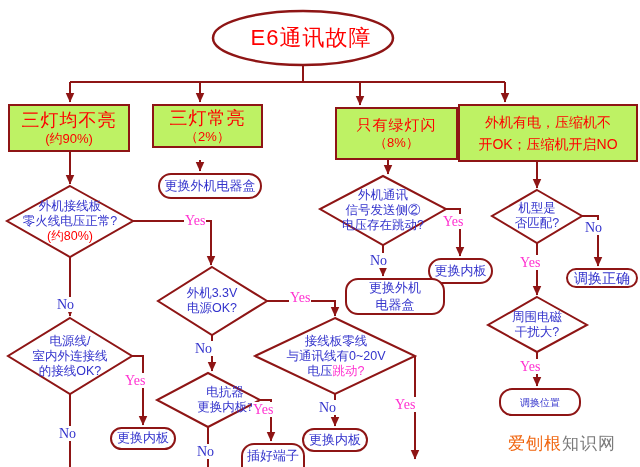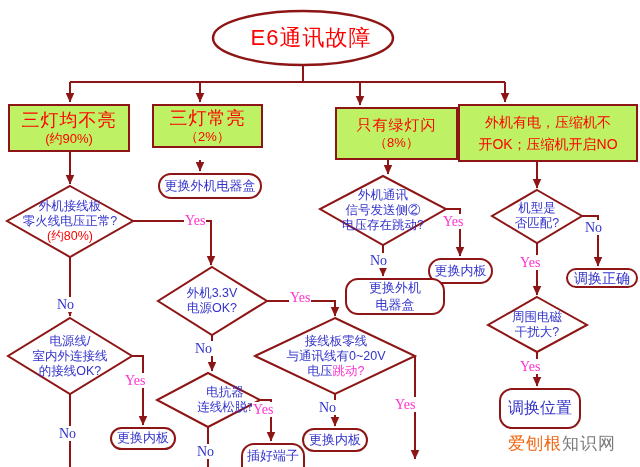--- a/index.html
+++ b/index.html
@@ -136,7 +136,7 @@
   </div>
   <div class="dtext" style="left:225px;top:400px;font-family:Liberation Serif, serif;">
     <div>电抗器</div>
-    <div>连线松脱?</div>
+    <div>更换内板?</div>
   </div>
   <div class="dtext" style="left:336px;top:356px;">
     <div>接线板零线</div>

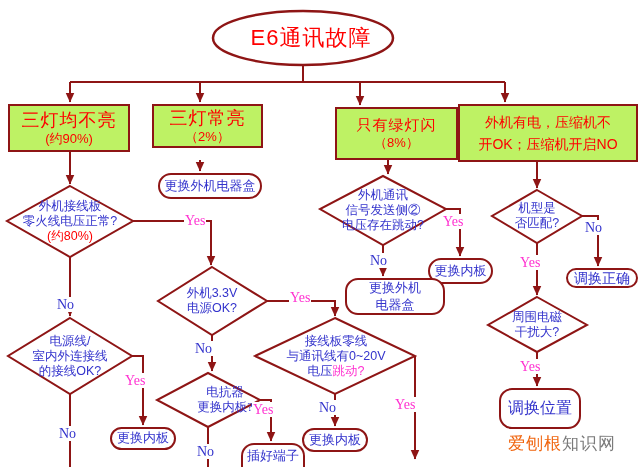--- a/index.html
+++ b/index.html
@@ -179,7 +179,7 @@
   <div class="term" style="left:566px;top:268px;width:72px;height:20px;font-size:14px;">
     <span>调换正确</span>
   </div>
-  <div class="term" style="left:499px;top:388px;width:82px;height:41px;font-size:16px;">
+  <div class="term" style="left:499px;top:388px;width:82px;height:28px;font-size:10px;">
     <span>调换位置</span>
   </div>
 

